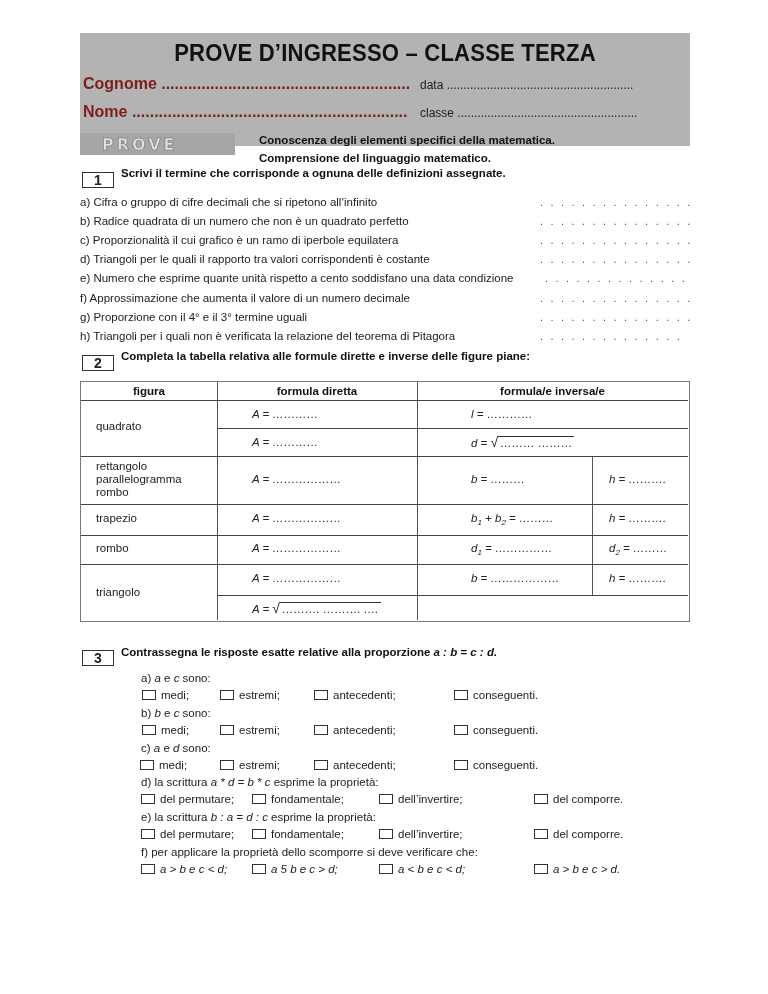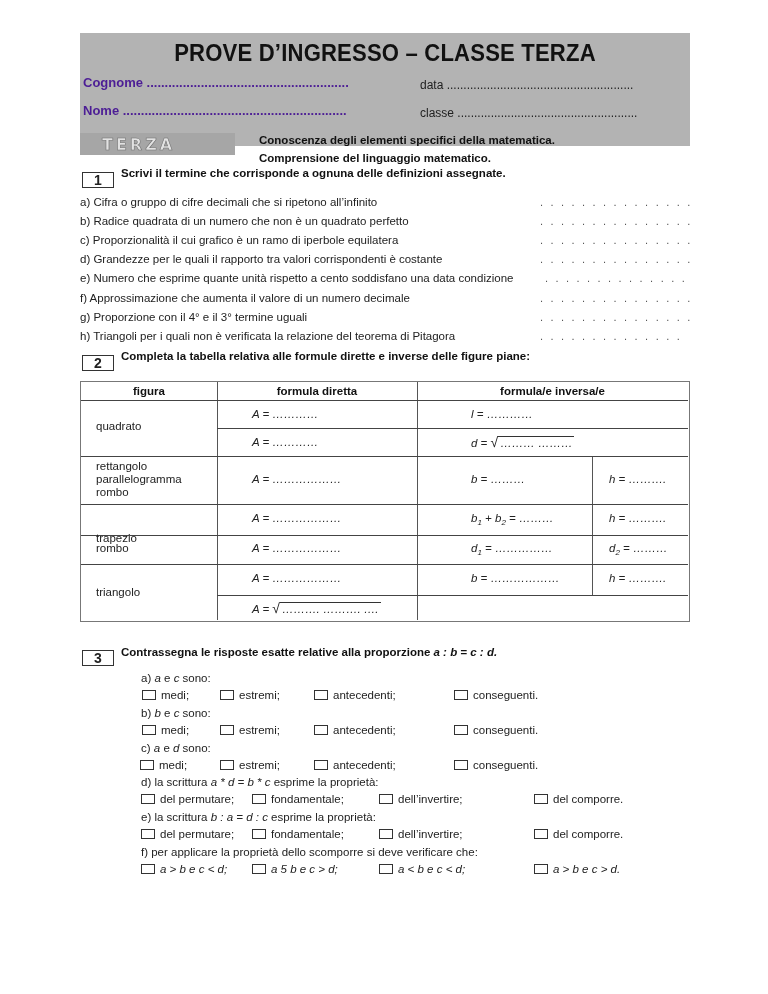--- a/index.html
+++ b/index.html
@@ -10,7 +10,7 @@
   
   #header { left:80px; top:33px; width:610px; height:113px; background:#b3b3b3; }
   #title { left:0; top:6px; width:610px; text-align:center; font-size:24px; font-weight:bold; color:#111; letter-spacing:0.2px; transform:scaleX(0.92); transform-origin:center; }
-  .hdr-big { font-size:13px; font-weight:bold; color:#4c1d95; }
+  .hdr-big { font-size:16px; font-weight:bold; color:#7f1d1d; }
   .hdr-small { font-size:12px; color:#222; }
   #sapere { left:80px; top:133px; width:155px; height:22px; background:#a6a6a6; }
   #sapere span { position:absolute; left:22px; top:2px; font-size:16px; font-weight:bold; color:#e2e2e2; letter-spacing:3px; -webkit-text-stroke:0.6px #707070; font-family:"DejaVu Sans", sans-serif; }

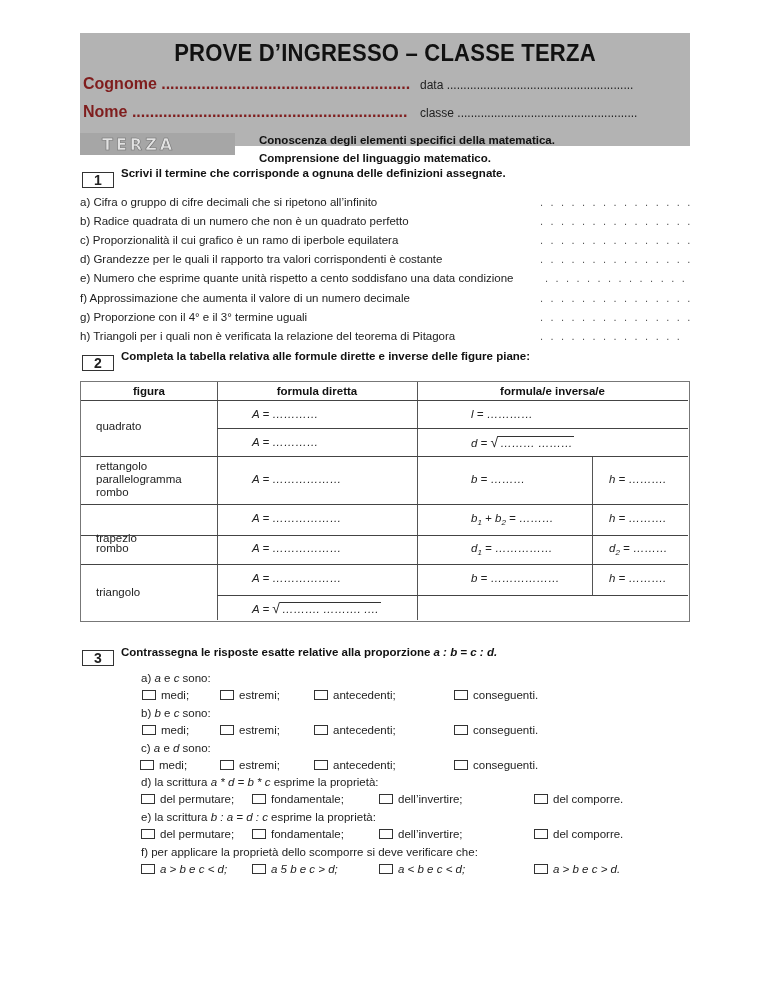--- a/index.html
+++ b/index.html
@@ -51,7 +51,7 @@
   <div class="abs hdr-small" style="left:340px;top:73px;">classe ......................................................</div>
 </div>
 <div id="sapere" class="abs">
-    <span>TERZA</span>
+    <span>PROVE</span>
   </div>
 <div class="abs obj" style="left:259px;top:134px;">Conoscenza degli elementi specifici della  matematica.</div>
 <div class="abs obj" style="left:259px;top:152px;">Comprensione del linguaggio matematico.</div>

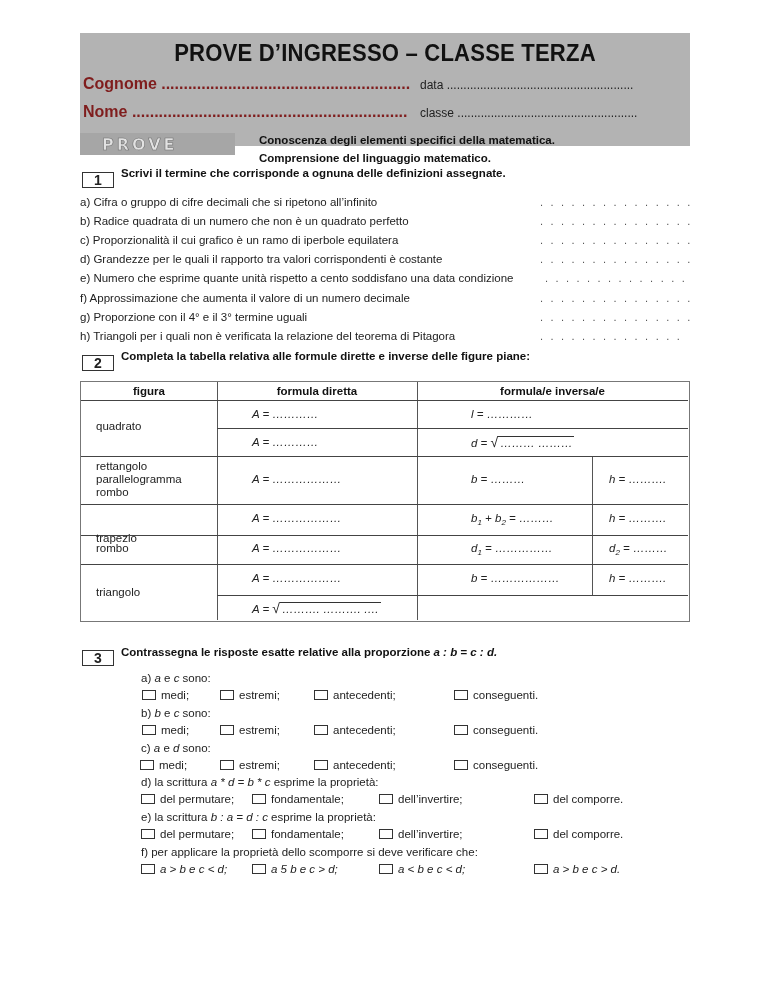--- a/index.html
+++ b/index.html
@@ -65,7 +65,7 @@
 <div class="abs leader" style="top:215px;">. . . . . . . . . . . . . . . . . . . . . . .</div>
 <div class="abs def" style="top:234px;">c) Proporzionalità il cui grafico è un ramo di iperbole equilatera</div>
 <div class="abs leader" style="top:234px;">. . . . . . . . . . . . . . . . . . . . . . .</div>
-<div class="abs def" style="top:253px;">d) Grandezze per le quali il rapporto tra valori corrispondenti è costante</div>
+<div class="abs def" style="top:253px;">d) Triangoli per le quali il rapporto tra valori corrispondenti è costante</div>
 <div class="abs leader" style="top:253px;">. . . . . . . . . . . . . . . . . . . . . . .</div>
 <div class="abs def" style="top:272px;">e) Numero che esprime quante unità rispetto a cento soddisfano una data condizione</div>
 <div class="abs leader" style="top:272px;left:545px;width:145px;">. . . . . . . . . . . . . . . . . . . . . . .</div>

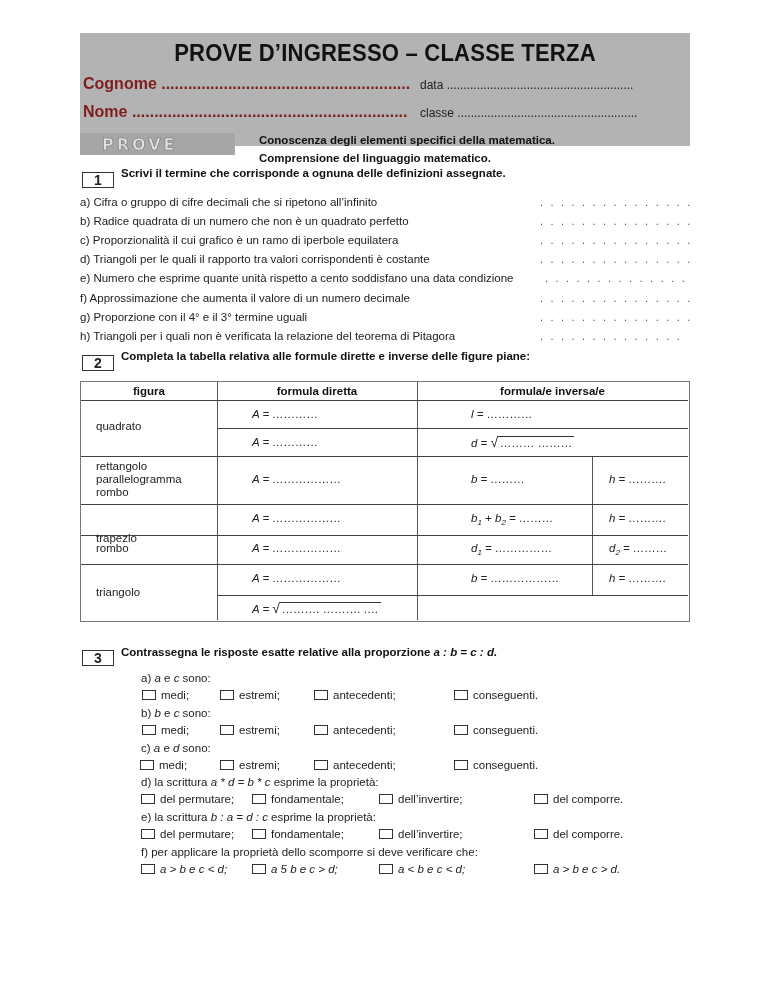--- a/index.html
+++ b/index.html
@@ -114,7 +114,7 @@
   <div class="cell fx" style="left:390px;top:91px;">b = ………</div>
   <div class="cell fx" style="left:528px;top:91px;">h = ……….</div>
 
-  <div class="cell" style="left:15px;top:130px;margin-top:20px;">trapezio</div>
+  <div class="cell" style="left:15px;top:130px;">trapezio</div>
   <div class="cell fx" style="left:171px;top:130px;">A = ………………</div>
   <div class="cell fx" style="left:390px;top:130px;"><span>b</span><sub style="font-size:8px;">1</sub> + b<sub style="font-size:8px;">2</sub><span> = ………</span></div>
   <div class="cell fx" style="left:528px;top:130px;">h = ……….</div>

